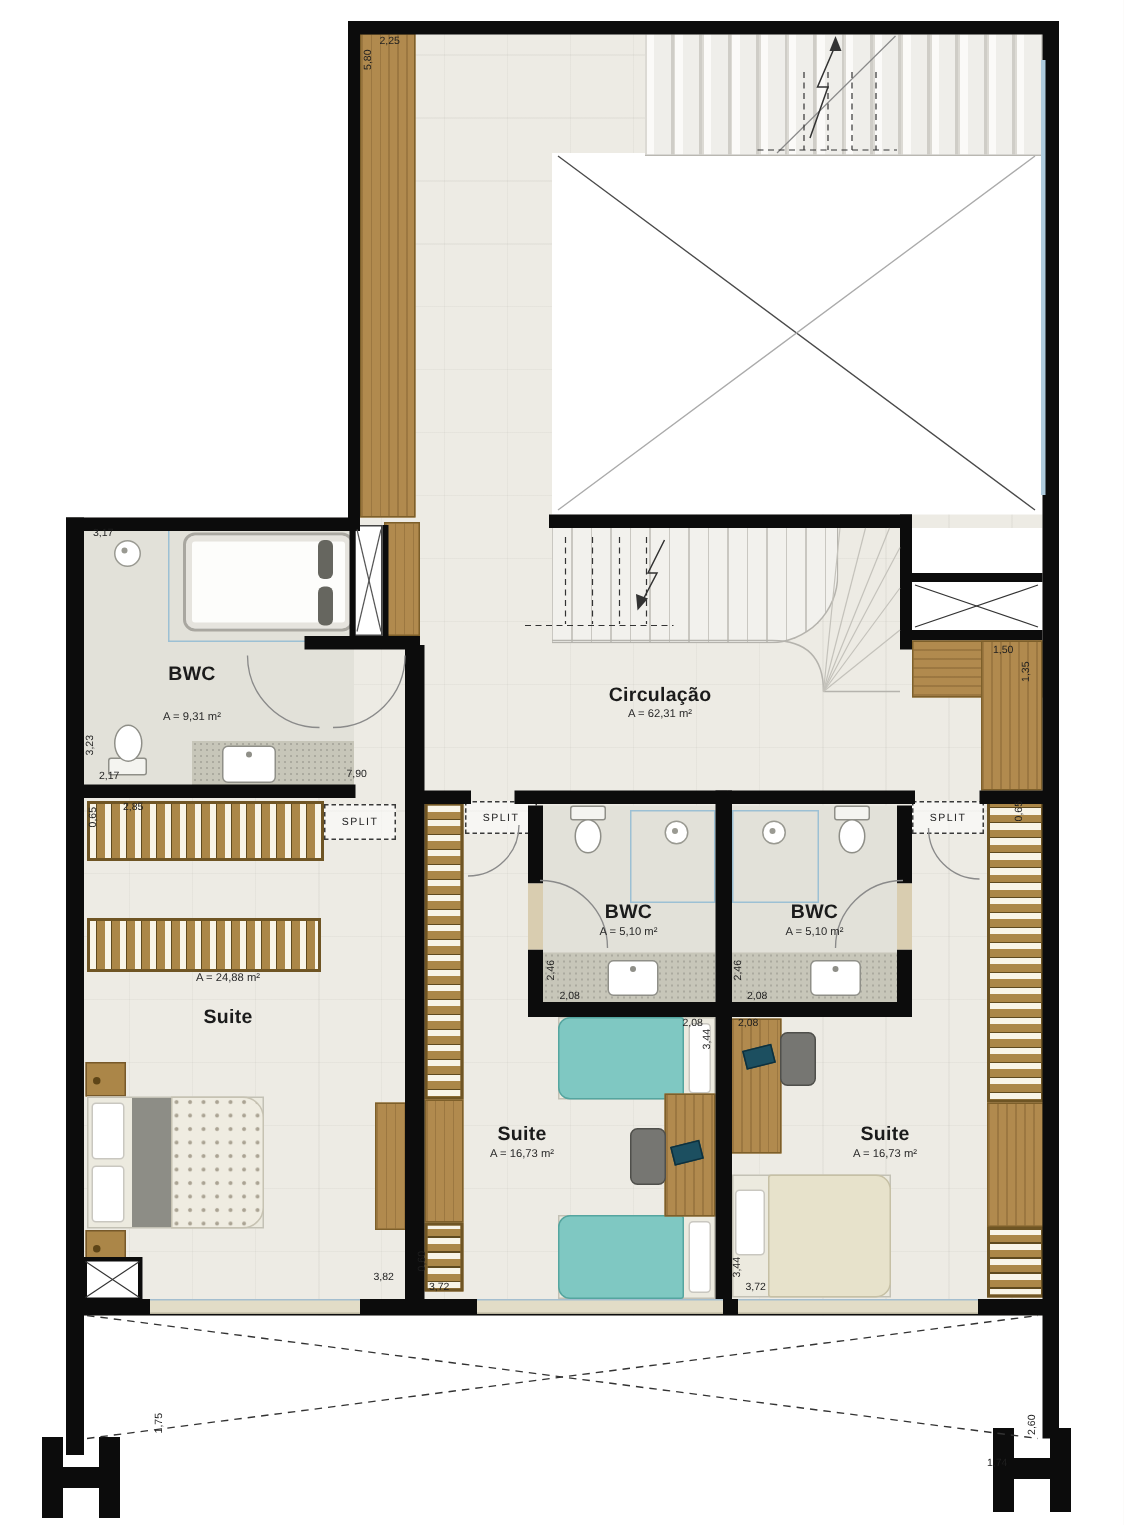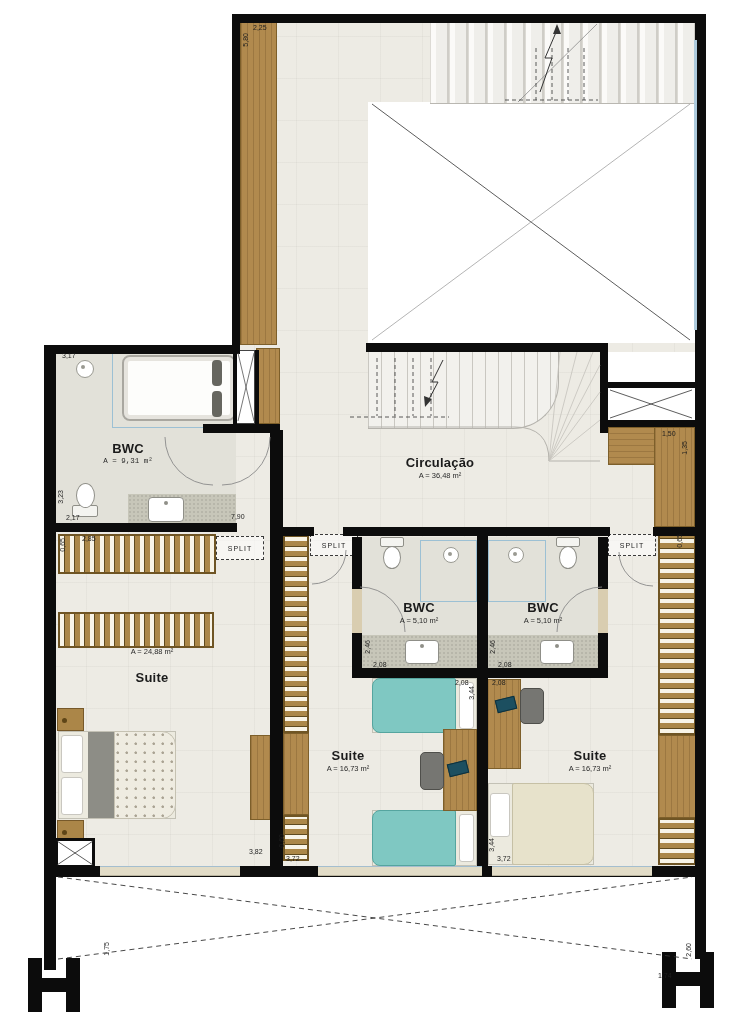--- a/index.html
+++ b/index.html
@@ -253,7 +253,7 @@
   </svg>
 
   <div class="room-name" style="left:128px;top:441px;">BWC</div>
-  <div class="room-area" style="left:128px;top:457px;font-family:Liberation Mono, monospace;">A = 9,31 m²</div>
+  <div class="room-area" style="left:128px;top:473px;">A = 9,31 m²</div>
   <div class="room-name" style="left:440px;top:455px;">Circulação</div>
   <div class="room-area" style="left:440px;top:471px;">A = 36,48 m²</div>
   <div class="room-name" style="left:419px;top:600px;">BWC</div>

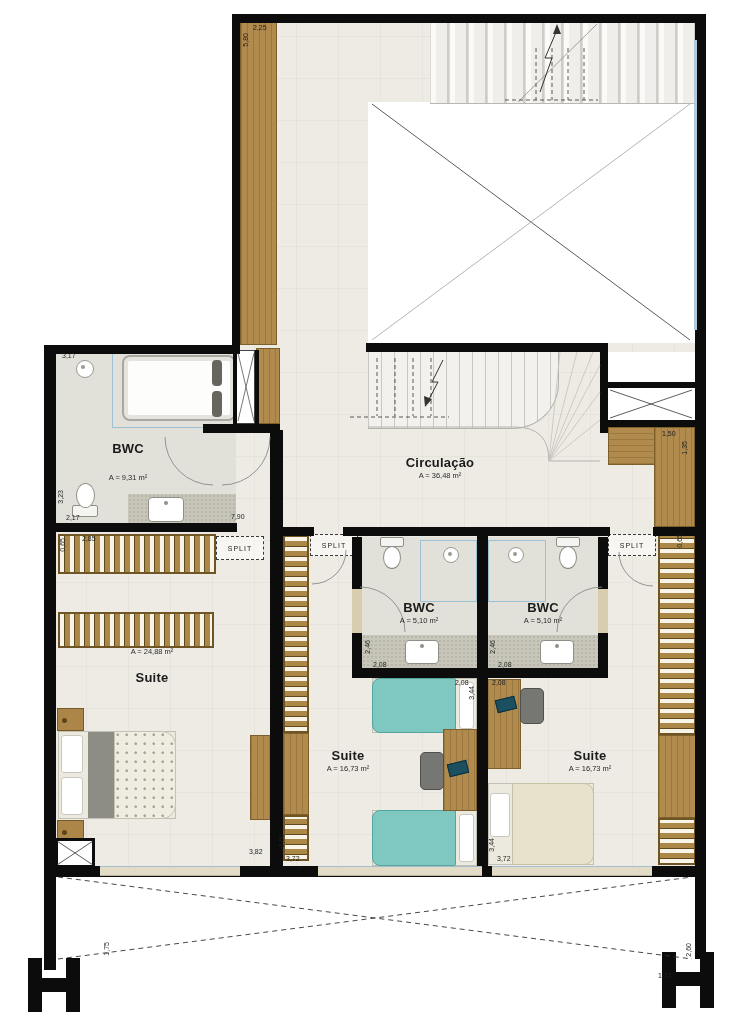--- a/index.html
+++ b/index.html
@@ -255,7 +255,7 @@
   <div class="room-name" style="left:128px;top:441px;">BWC</div>
   <div class="room-area" style="left:128px;top:473px;">A = 9,31 m²</div>
   <div class="room-name" style="left:440px;top:455px;">Circulação</div>
-  <div class="room-area" style="left:440px;top:471px;">A = 36,48 m²</div>
+  <div class="room-area" style="left:440px;top:471px;">A = 62,31 m²</div>
   <div class="room-name" style="left:419px;top:600px;">BWC</div>
   <div class="room-area" style="left:419px;top:616px;">A = 5,10 m²</div>
   <div class="room-name" style="left:543px;top:600px;">BWC</div>

